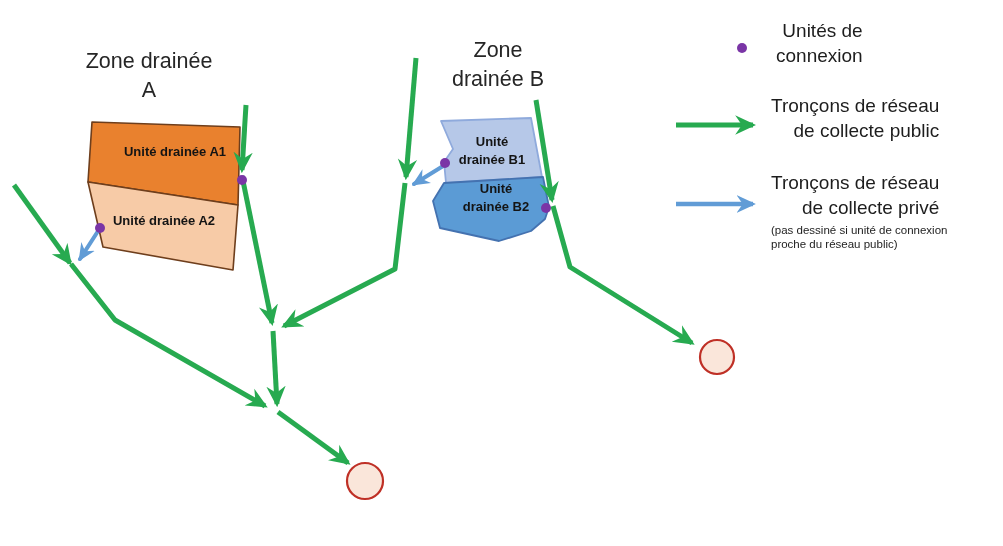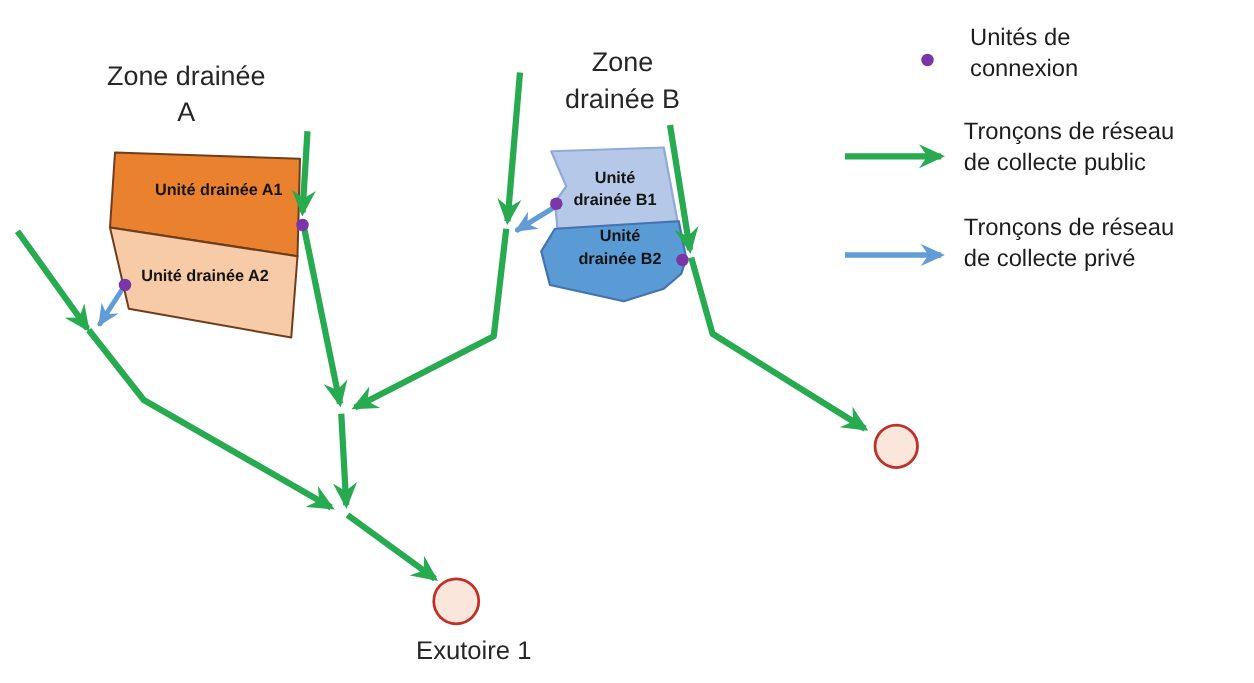--- a/index.html
+++ b/index.html
@@ -28,7 +28,7 @@
     color:#1d1d1d;
     font-size:19px;
     line-height:1.32;
-    text-align:left;
+    text-align:right;
   }
   .legend-note{
     position:absolute;

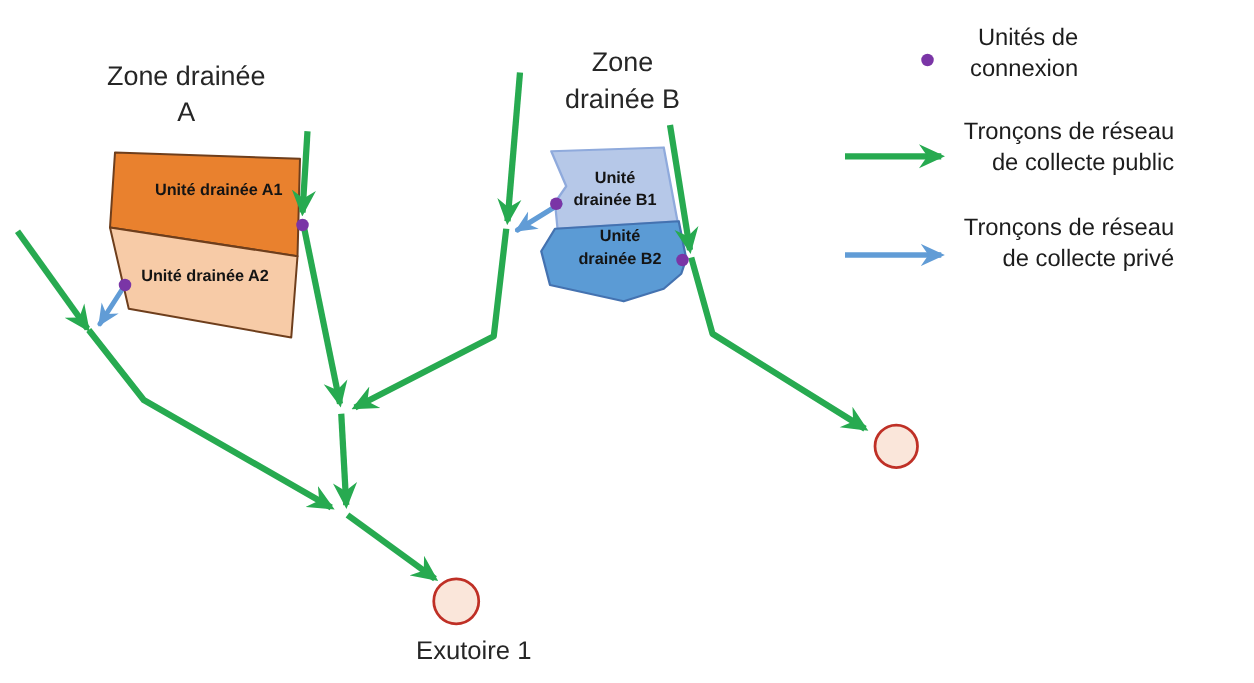--- a/index.html
+++ b/index.html
@@ -121,6 +121,8 @@
 de collecte public</div>
   <div class="legend-lbl" style="left:771px;top:170px;">Tronçons de réseau
 de collecte privé</div>
+  <div class="legend-note" style="left:771px;top:224px;">(pas dessiné si unité de connexion
+proche du réseau public)</div>
 
 </div>
 

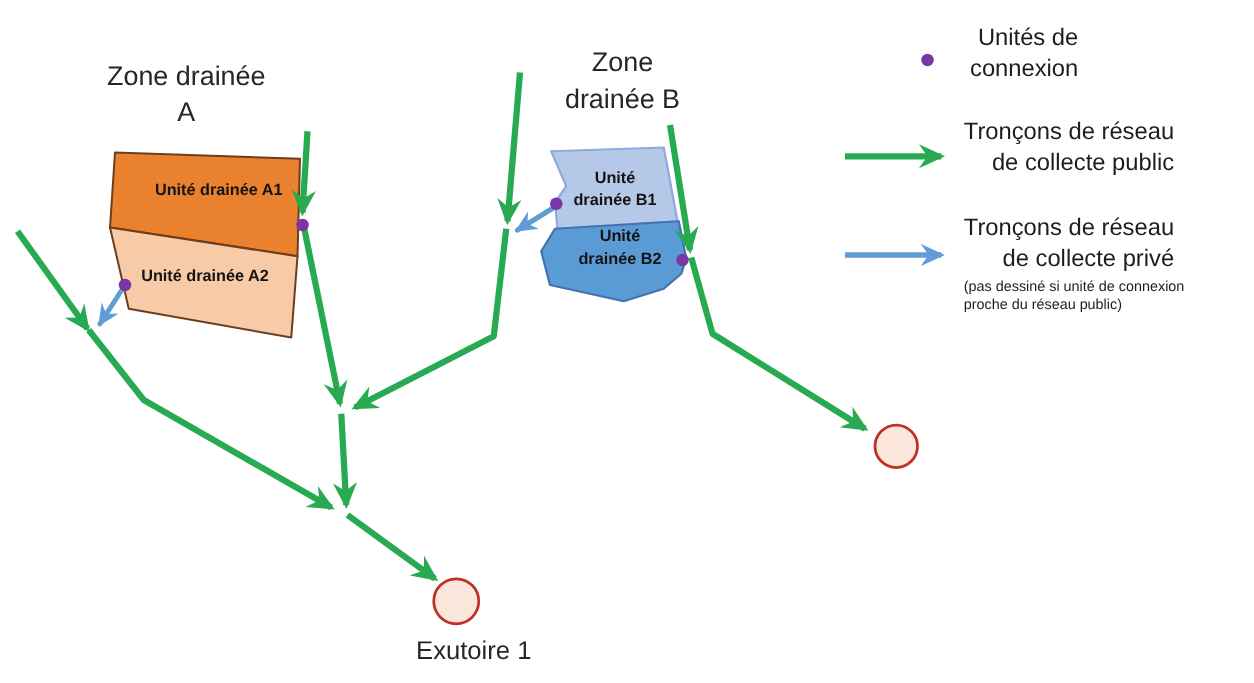--- a/index.html
+++ b/index.html
@@ -113,7 +113,6 @@
   <div class="lbl unit-lbl" style="left:496px;top:180px;">Unité
 drainée B2</div>
 
-  <div class="lbl outlet-lbl" style="left:379px;top:507px;">Exutoire 1</div>
 
   <div class="legend-lbl" style="left:776px;top:18px;">Unités de
 connexion</div>

